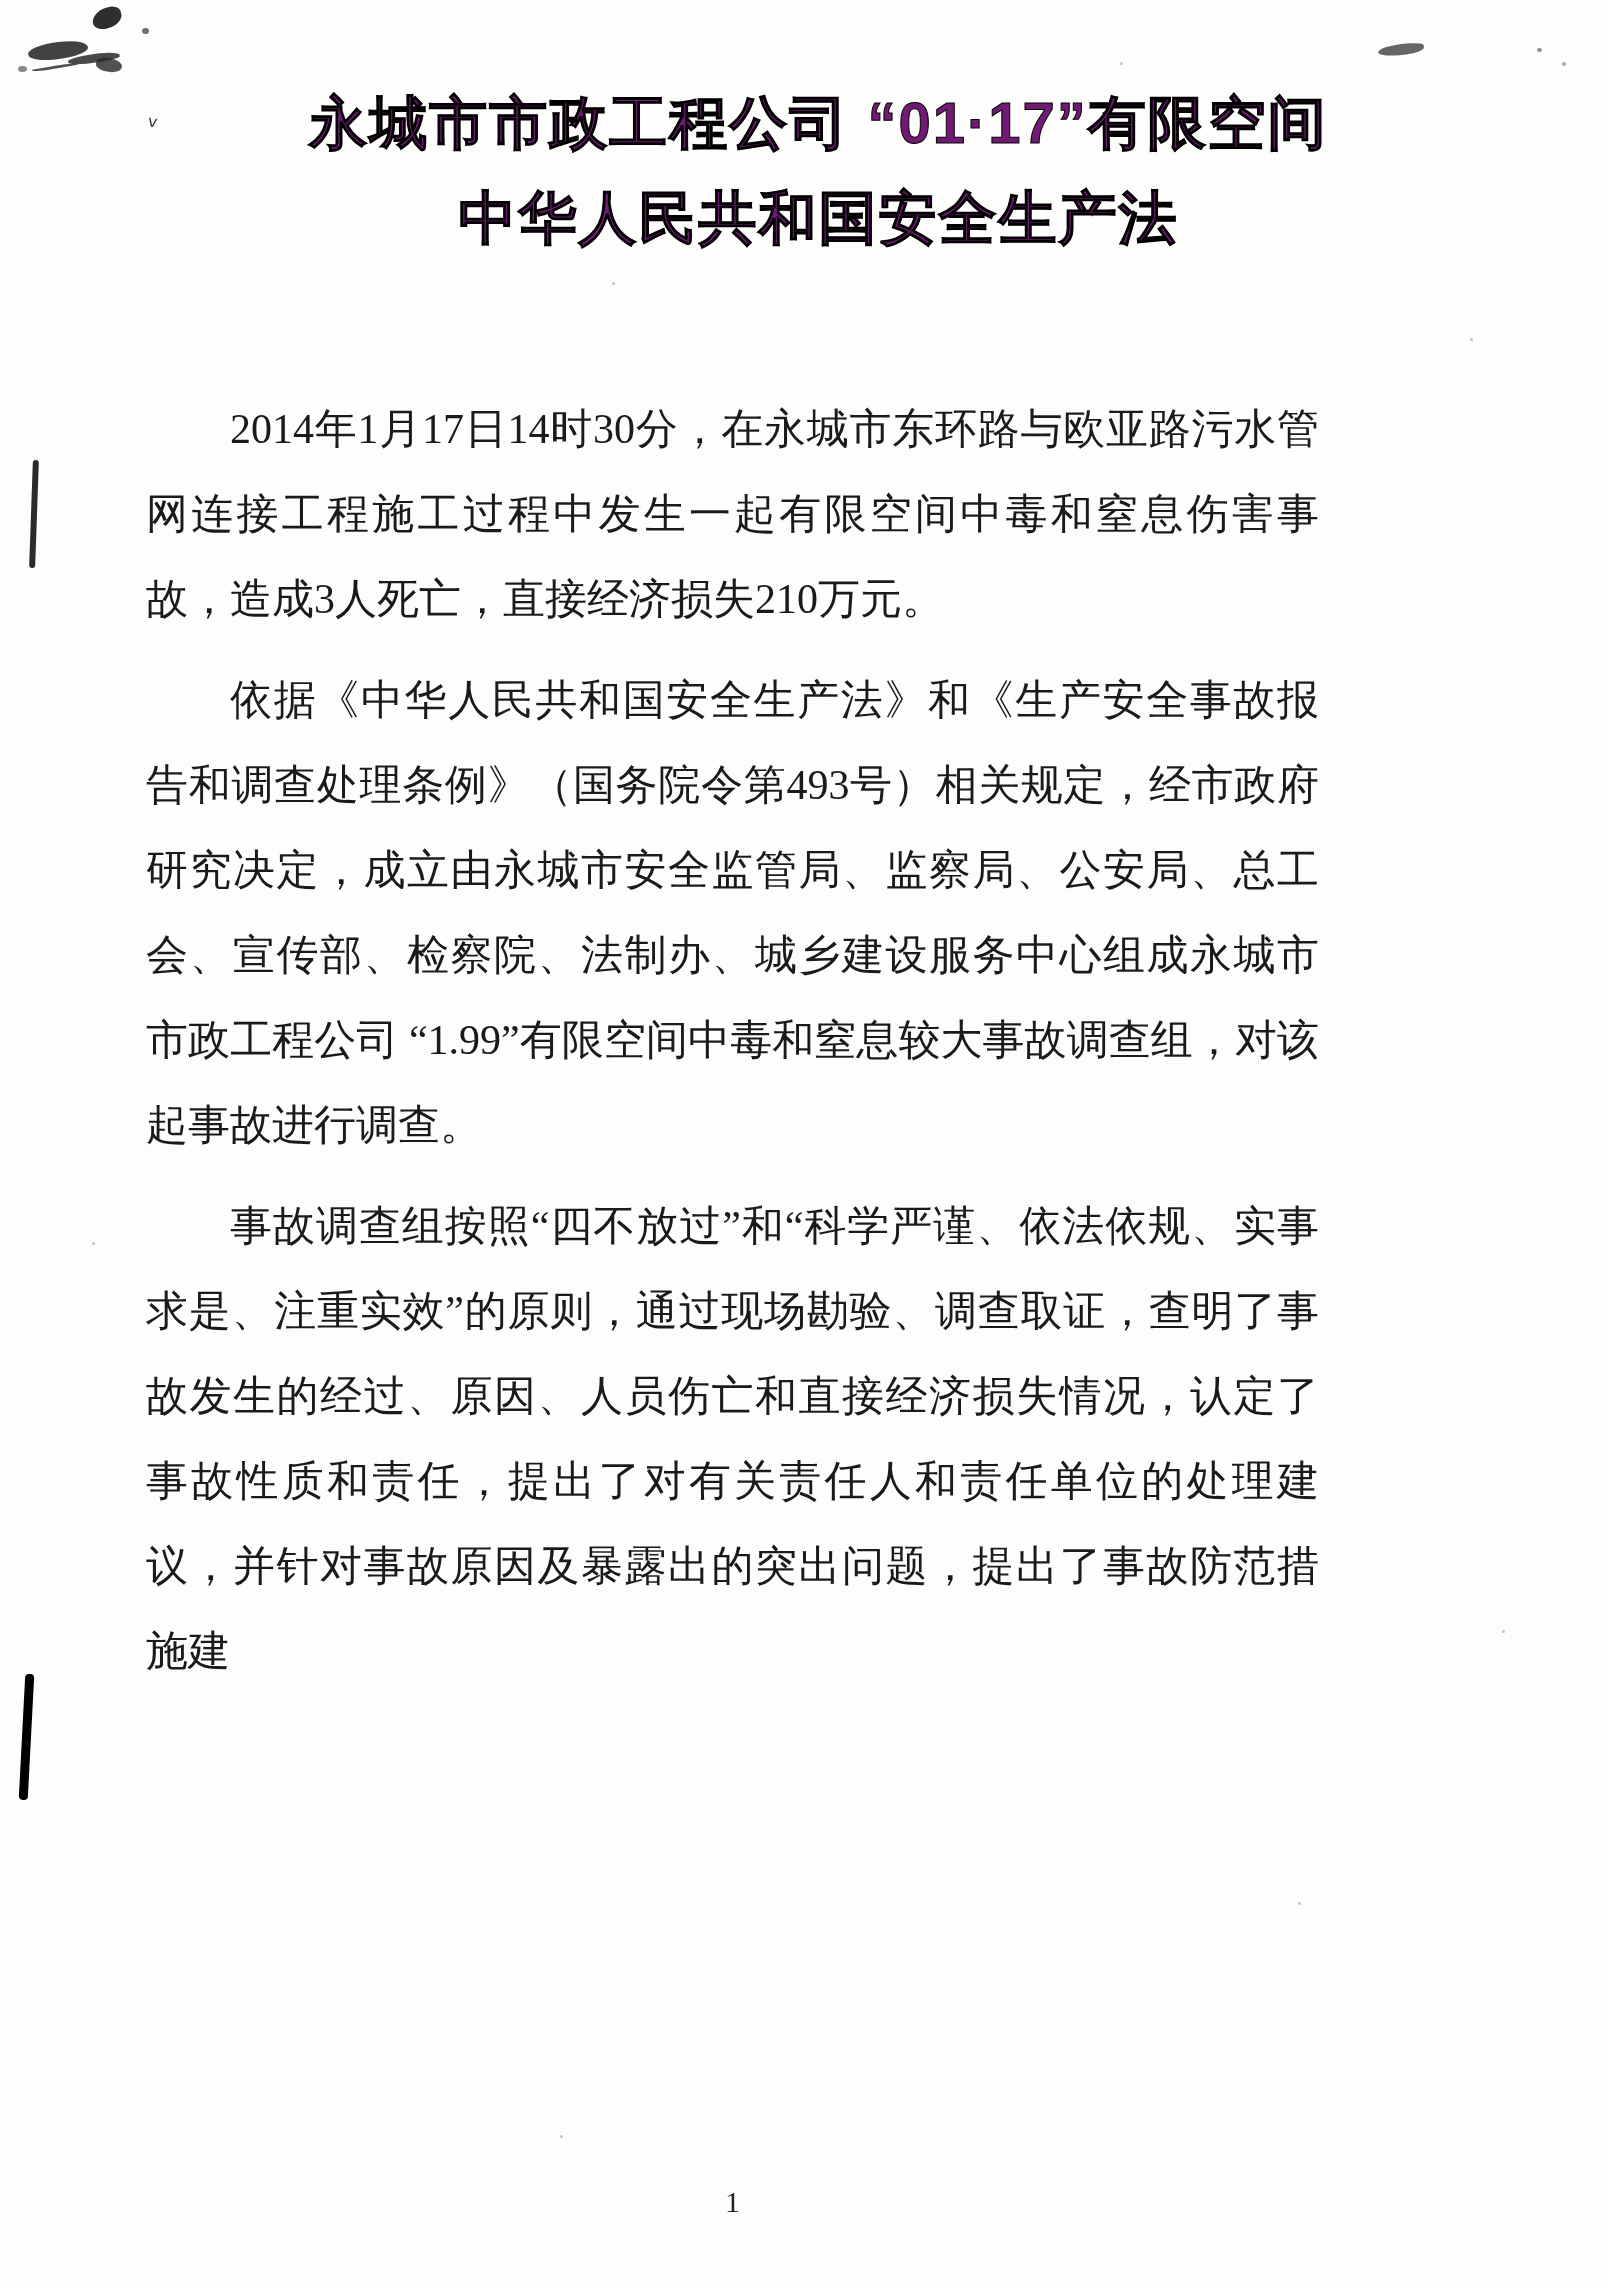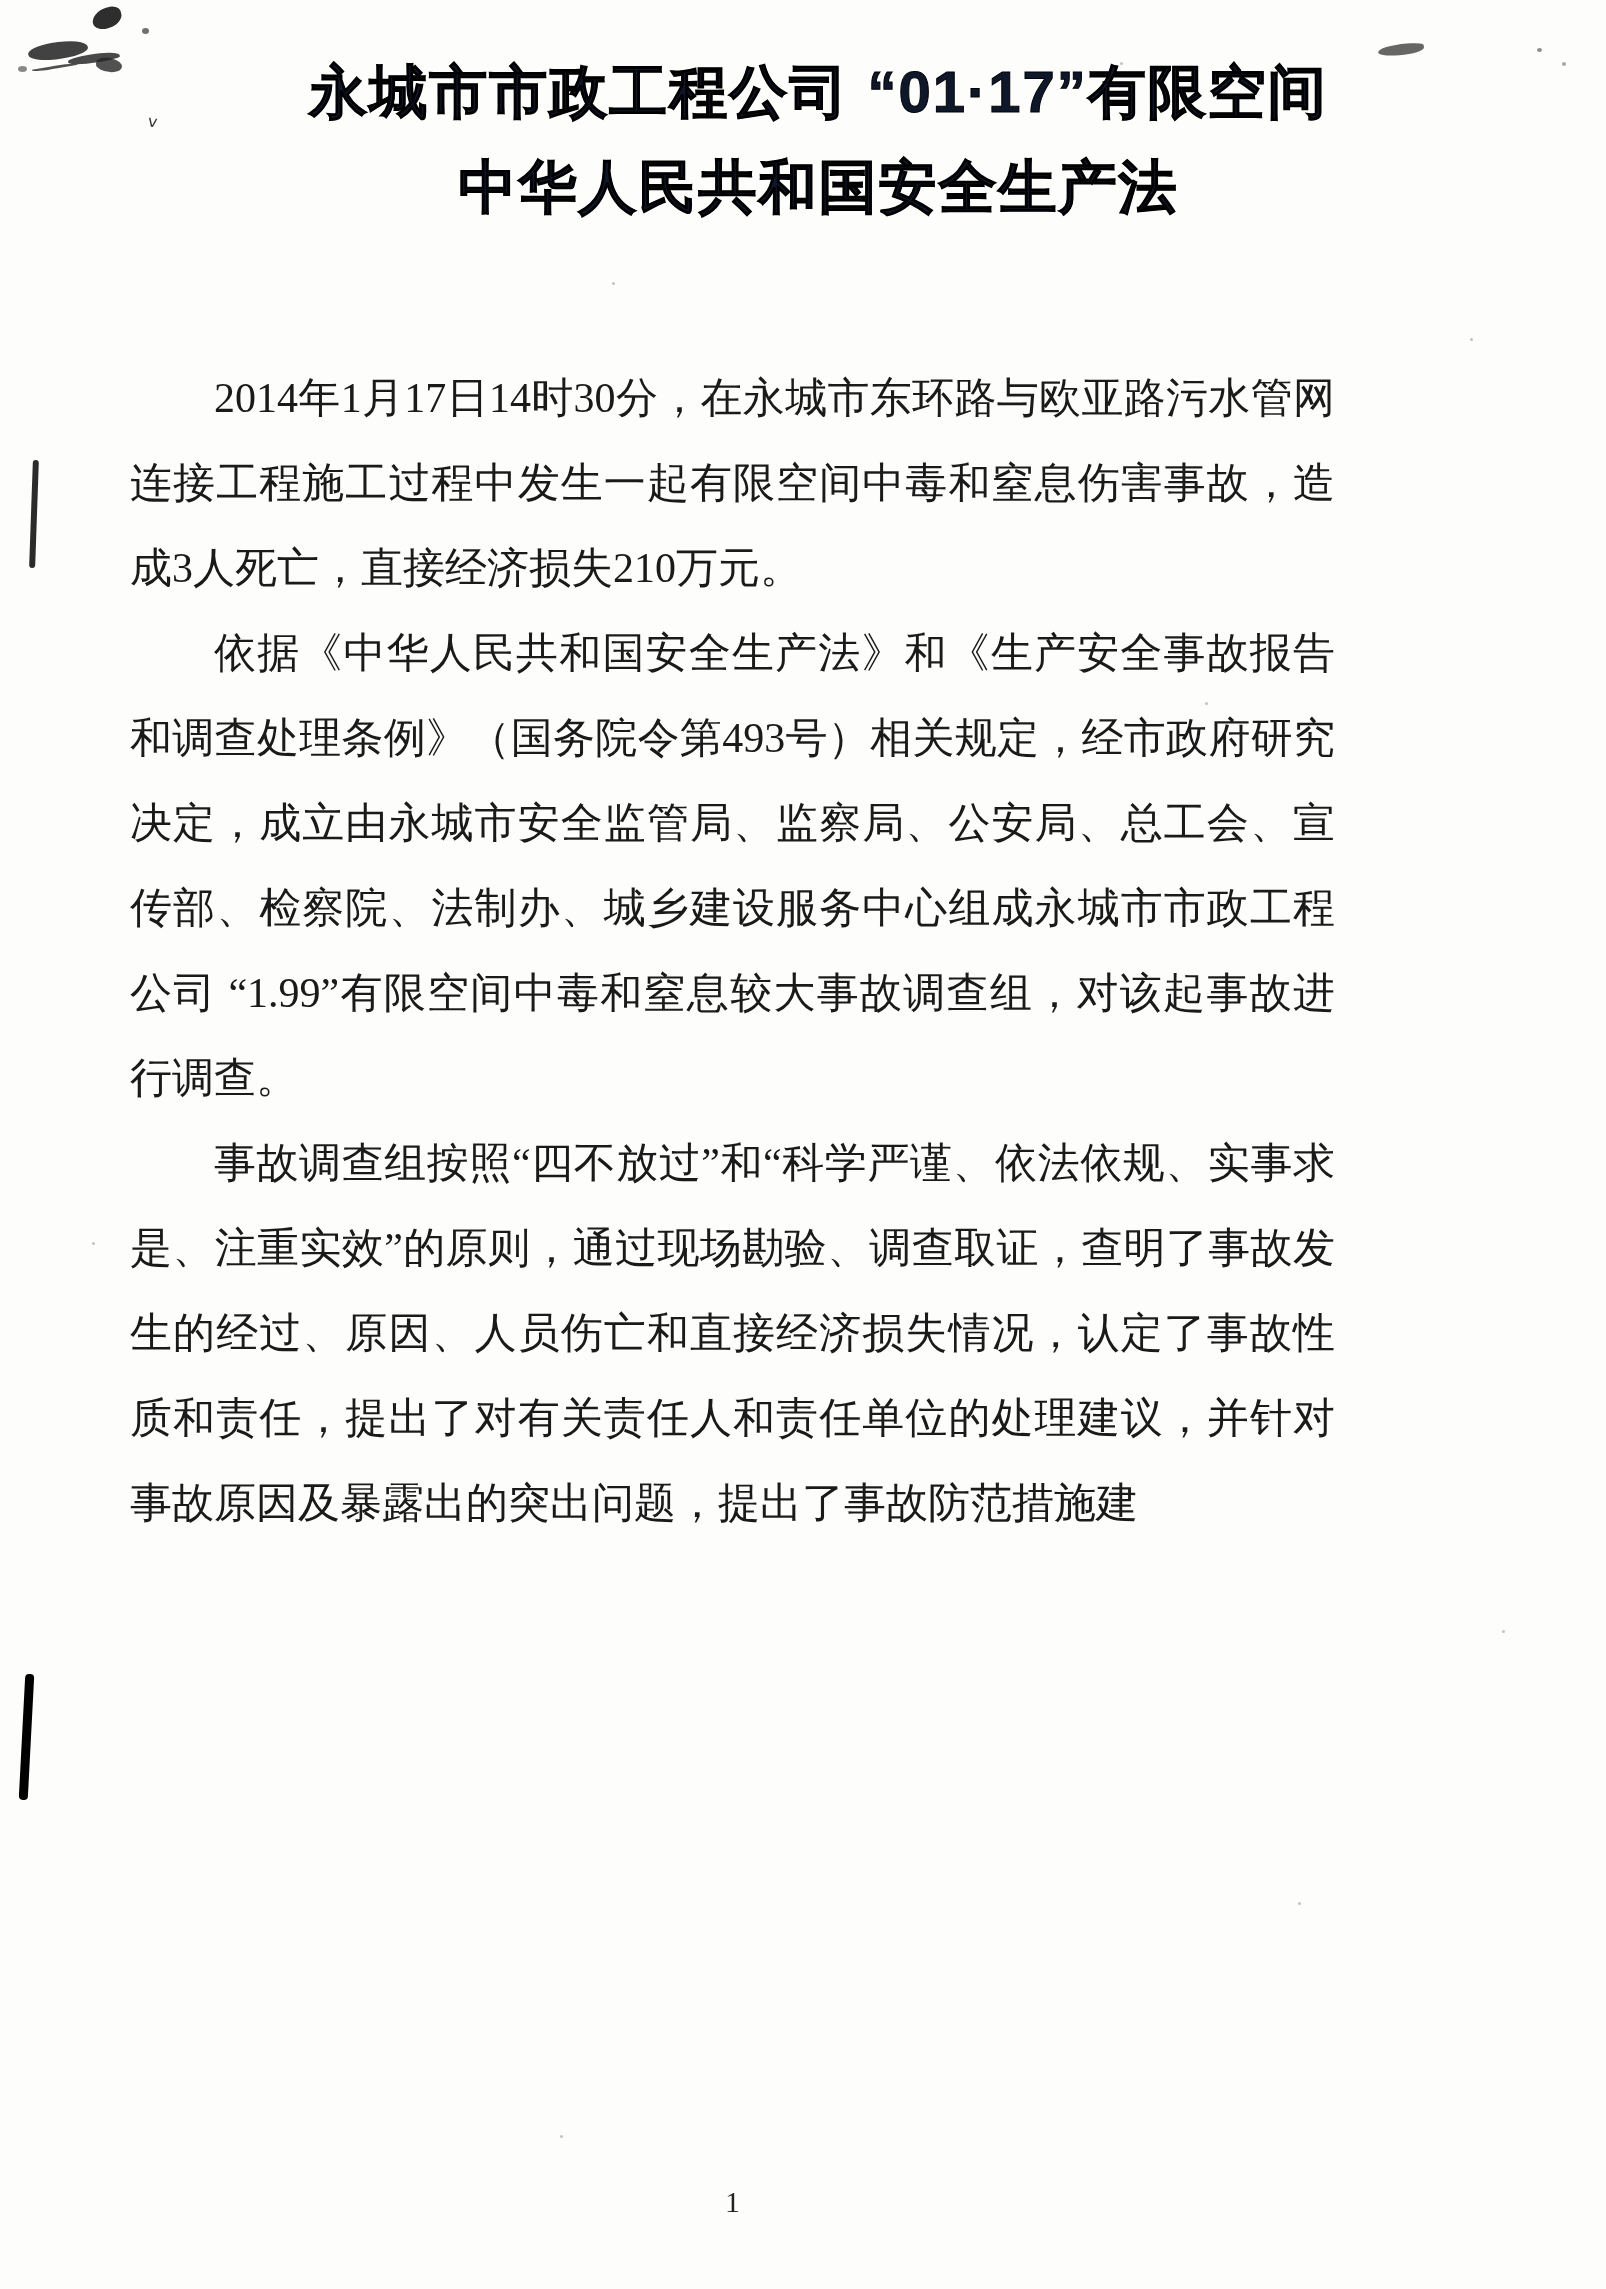--- a/index.html
+++ b/index.html
@@ -14,13 +14,13 @@
   }
   
   .title-block {
-    padding-top: 44px;
+    padding-top: 75px;
     text-align: center;
     font-family: "Liberation Sans", "DejaVu Sans", sans-serif;
     font-weight: bold;
     font-size: 58px;
     line-height: 95px;
-    color: #0f172a;
+    color: #701a75;
     letter-spacing: 2px;
     margin-left: 31px;
     -webkit-text-stroke: 1px #000;

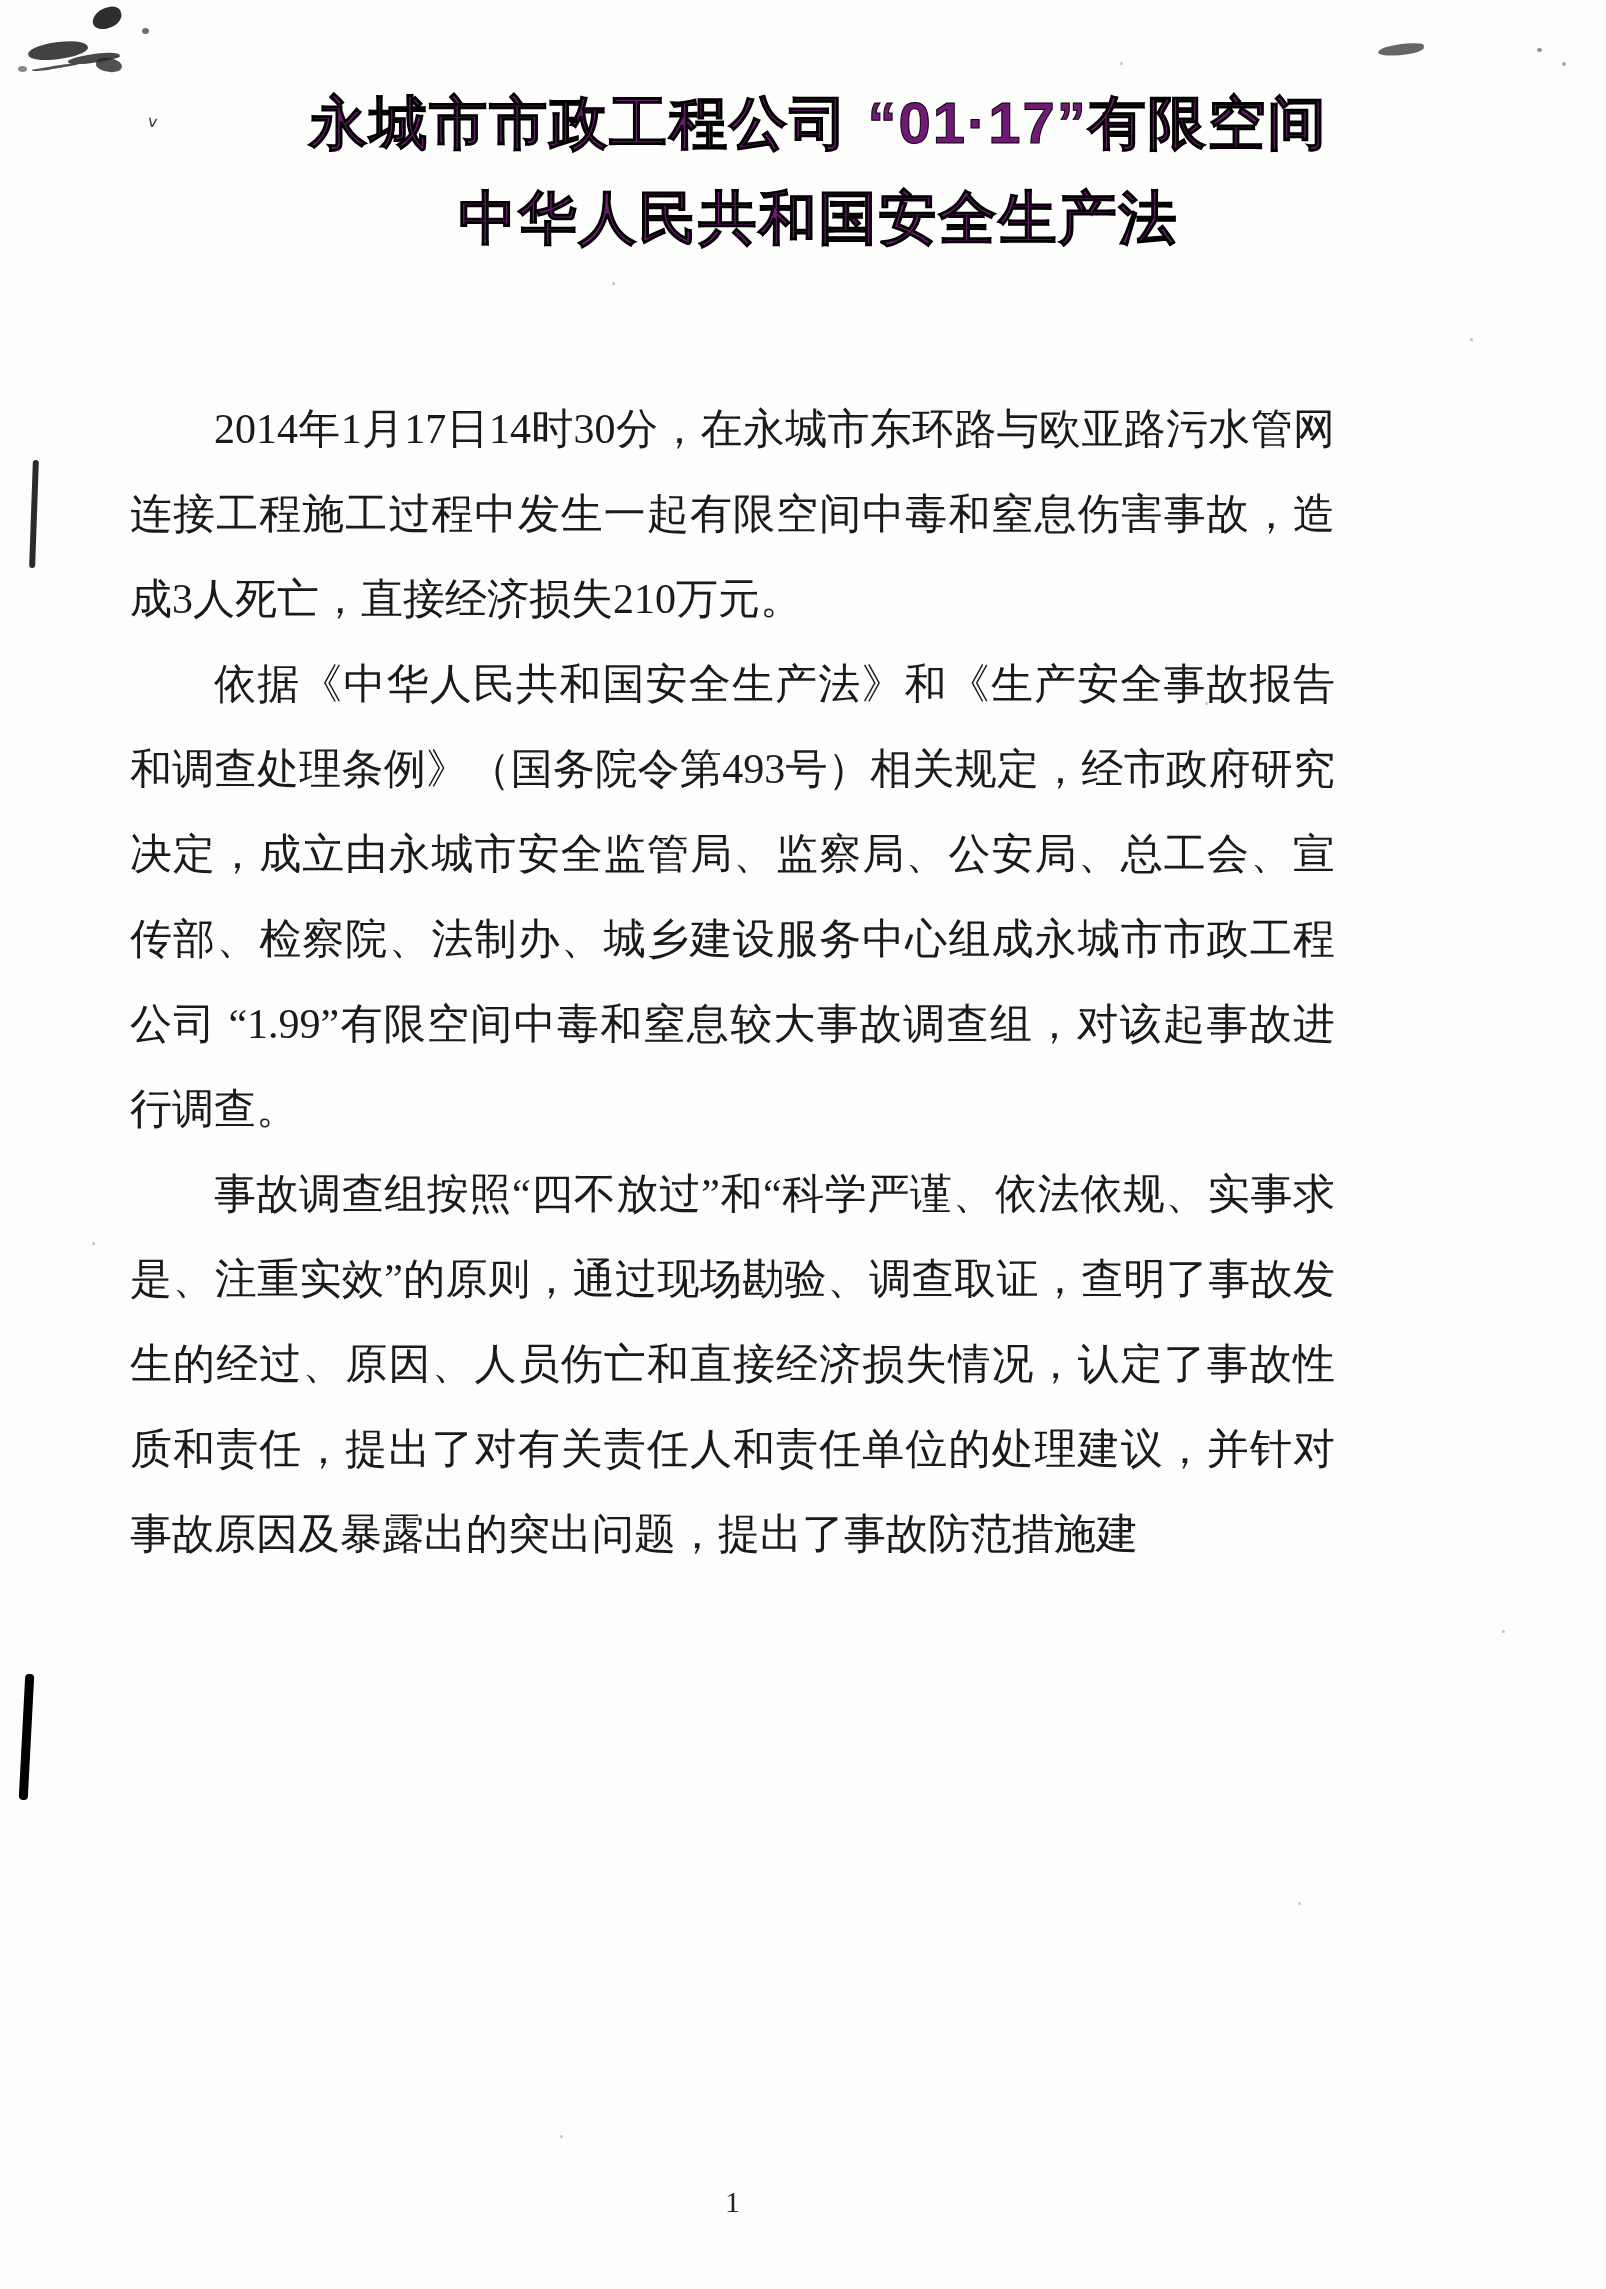--- a/index.html
+++ b/index.html
@@ -38,7 +38,7 @@
     color: #1a1a1a;
   }
   .content p {
-    margin: 0;
+    margin: 16px;
     text-indent: 2em;
   }
   

